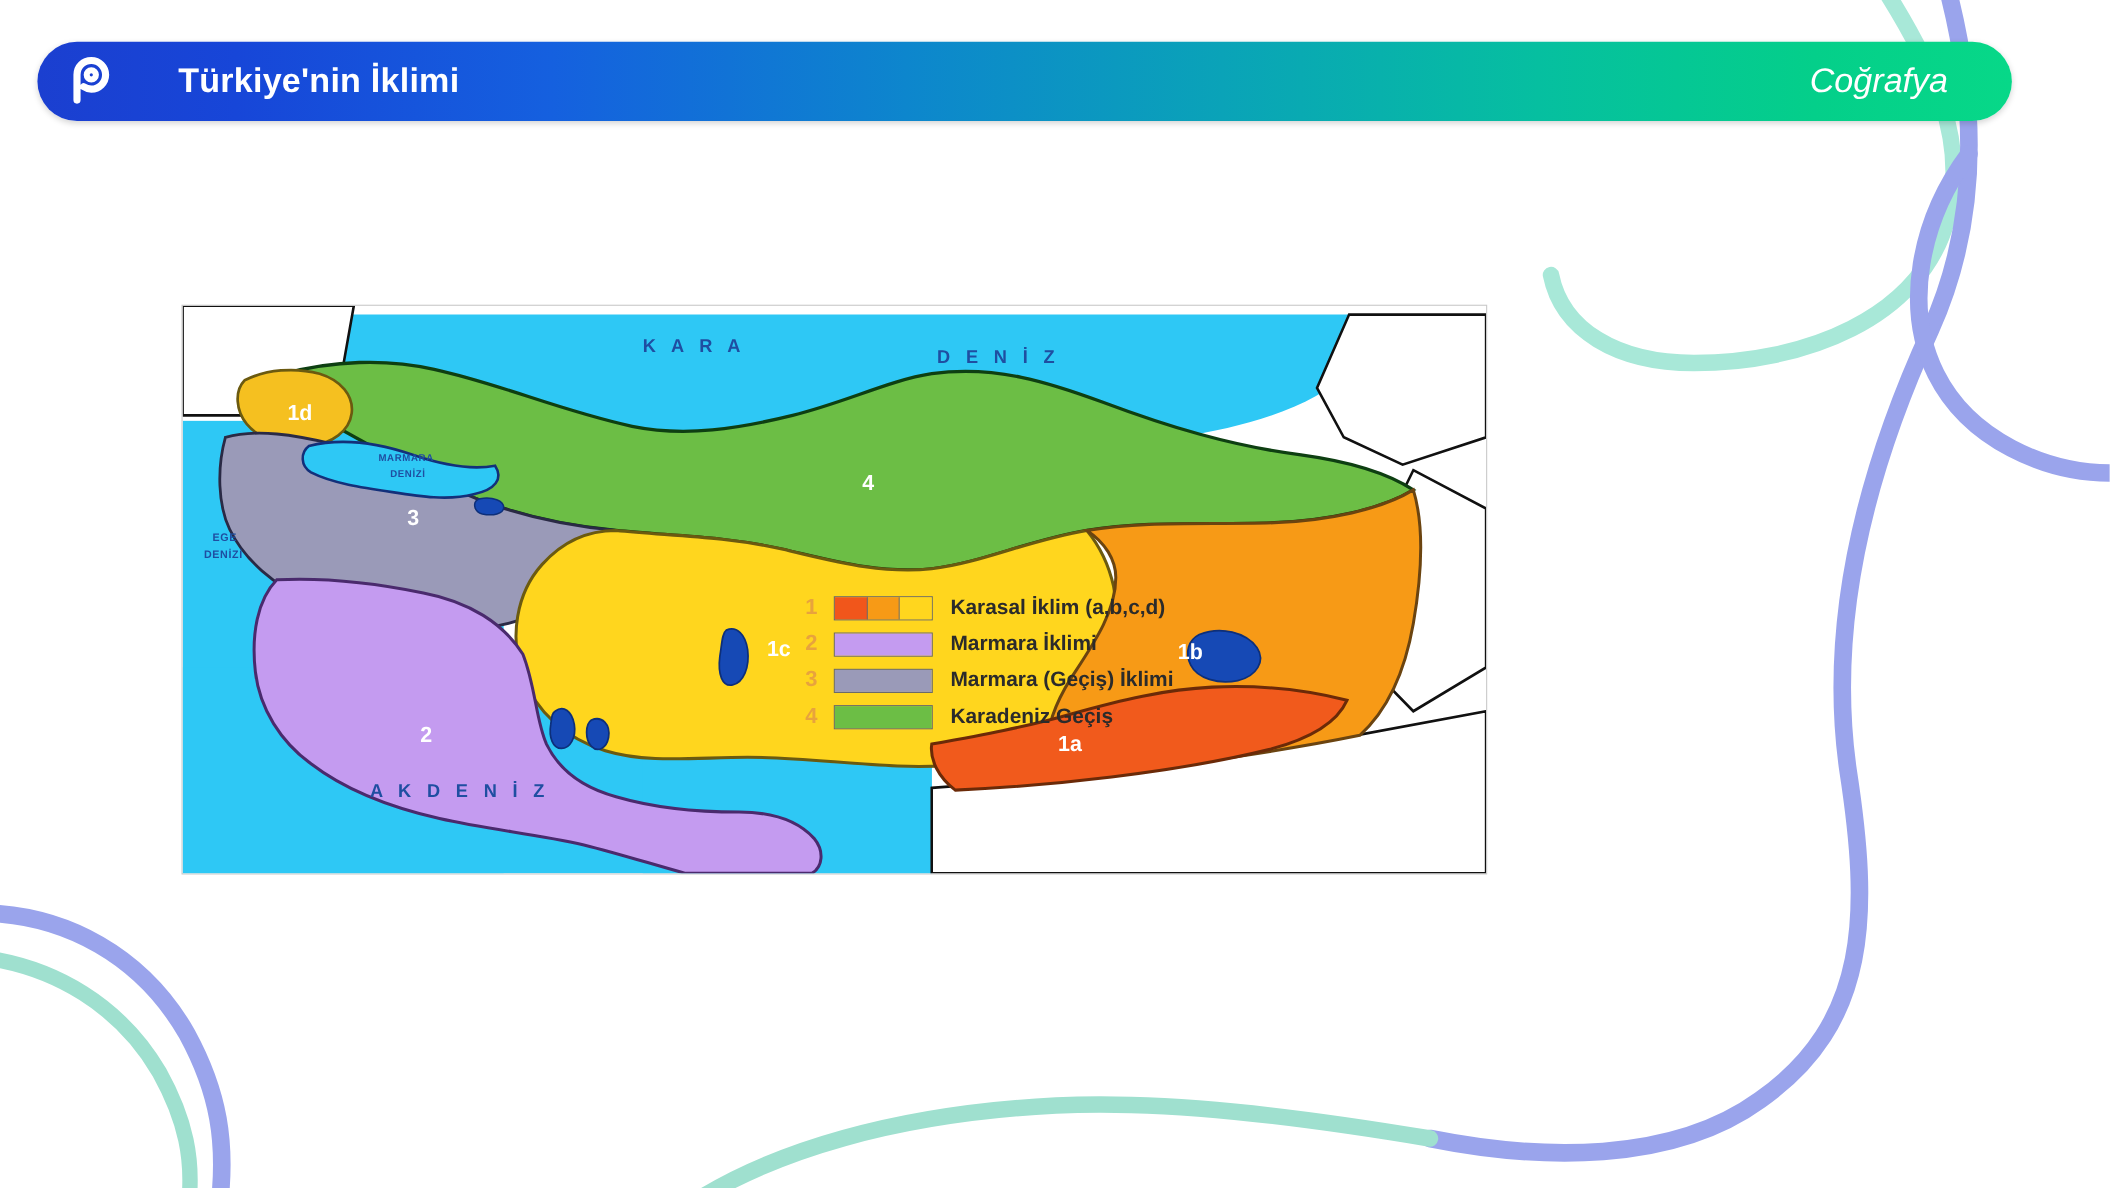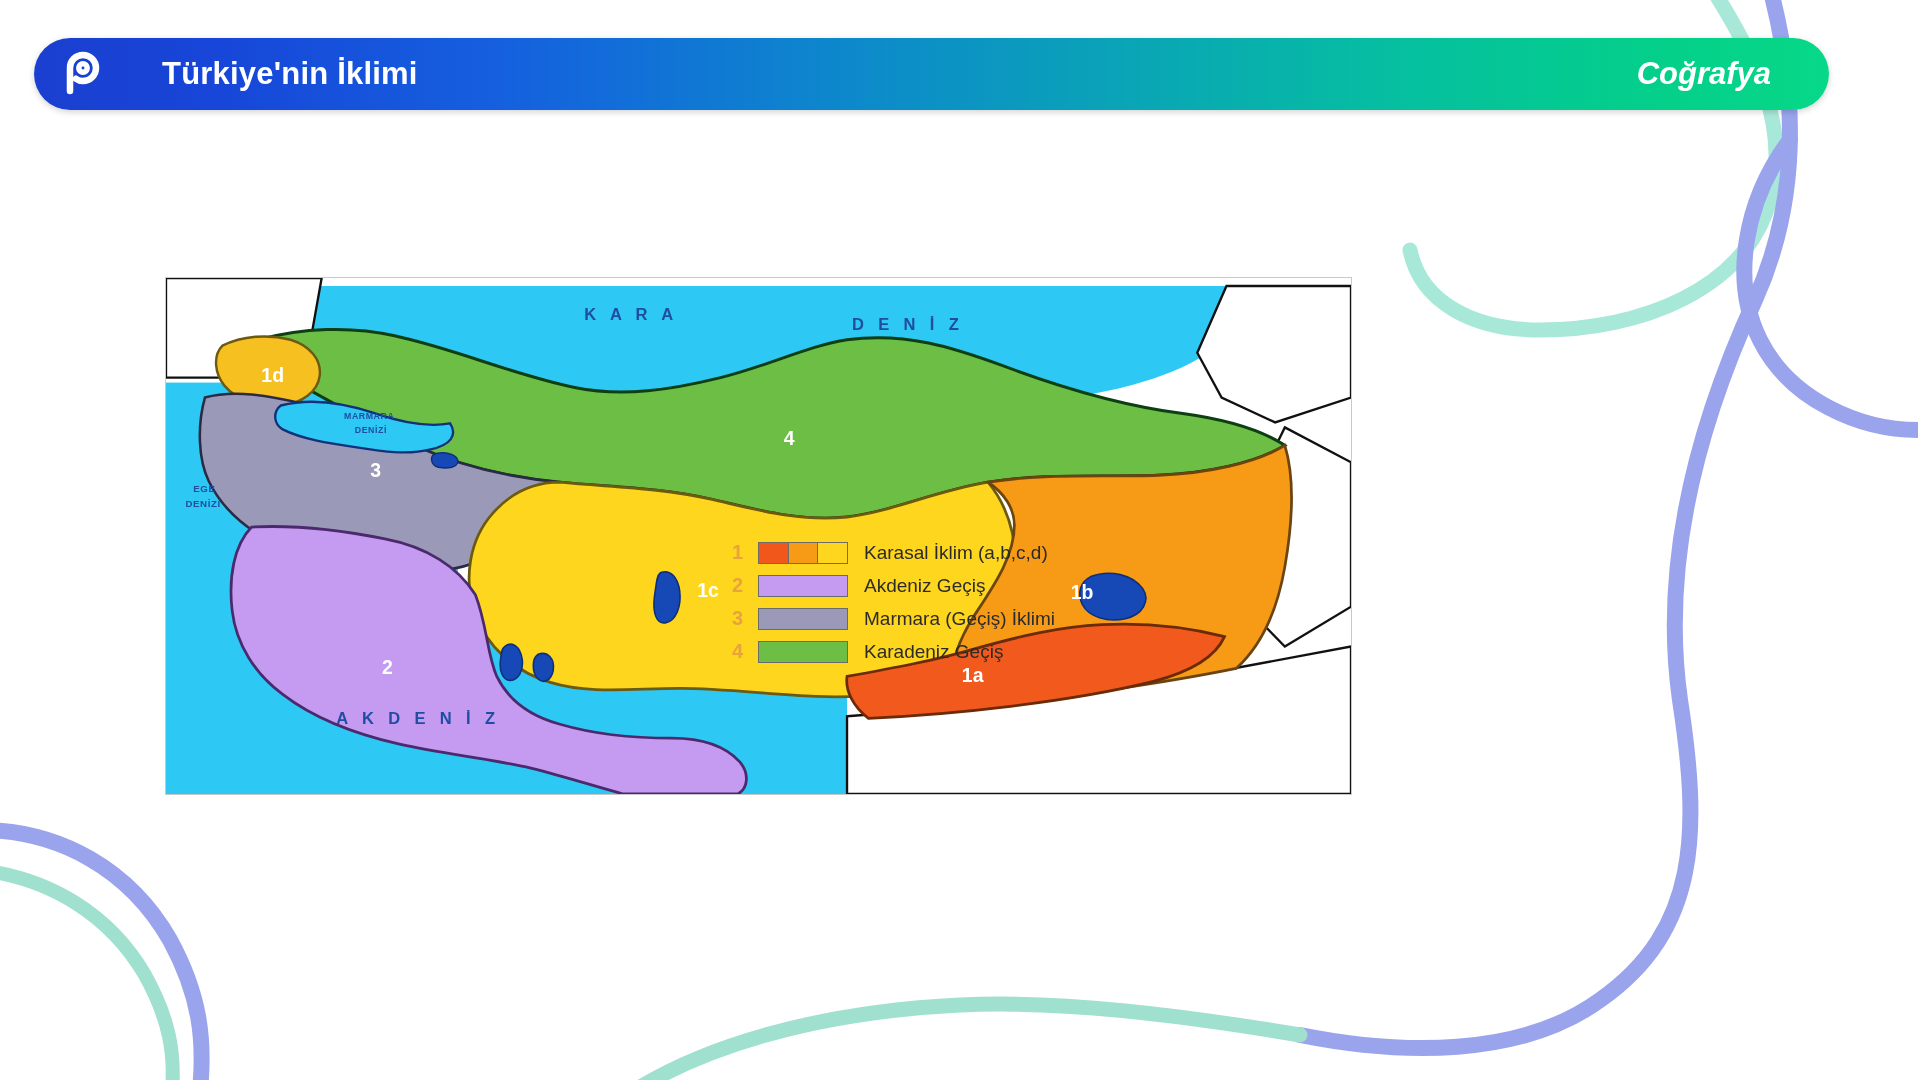--- a/index.html
+++ b/index.html
@@ -65,7 +65,7 @@
     color: #ffffff;
     font-size: 31px;
     font-style: italic;
-    font-weight: bold;
+    font-weight: normal;
     white-space: nowrap;
   }
 

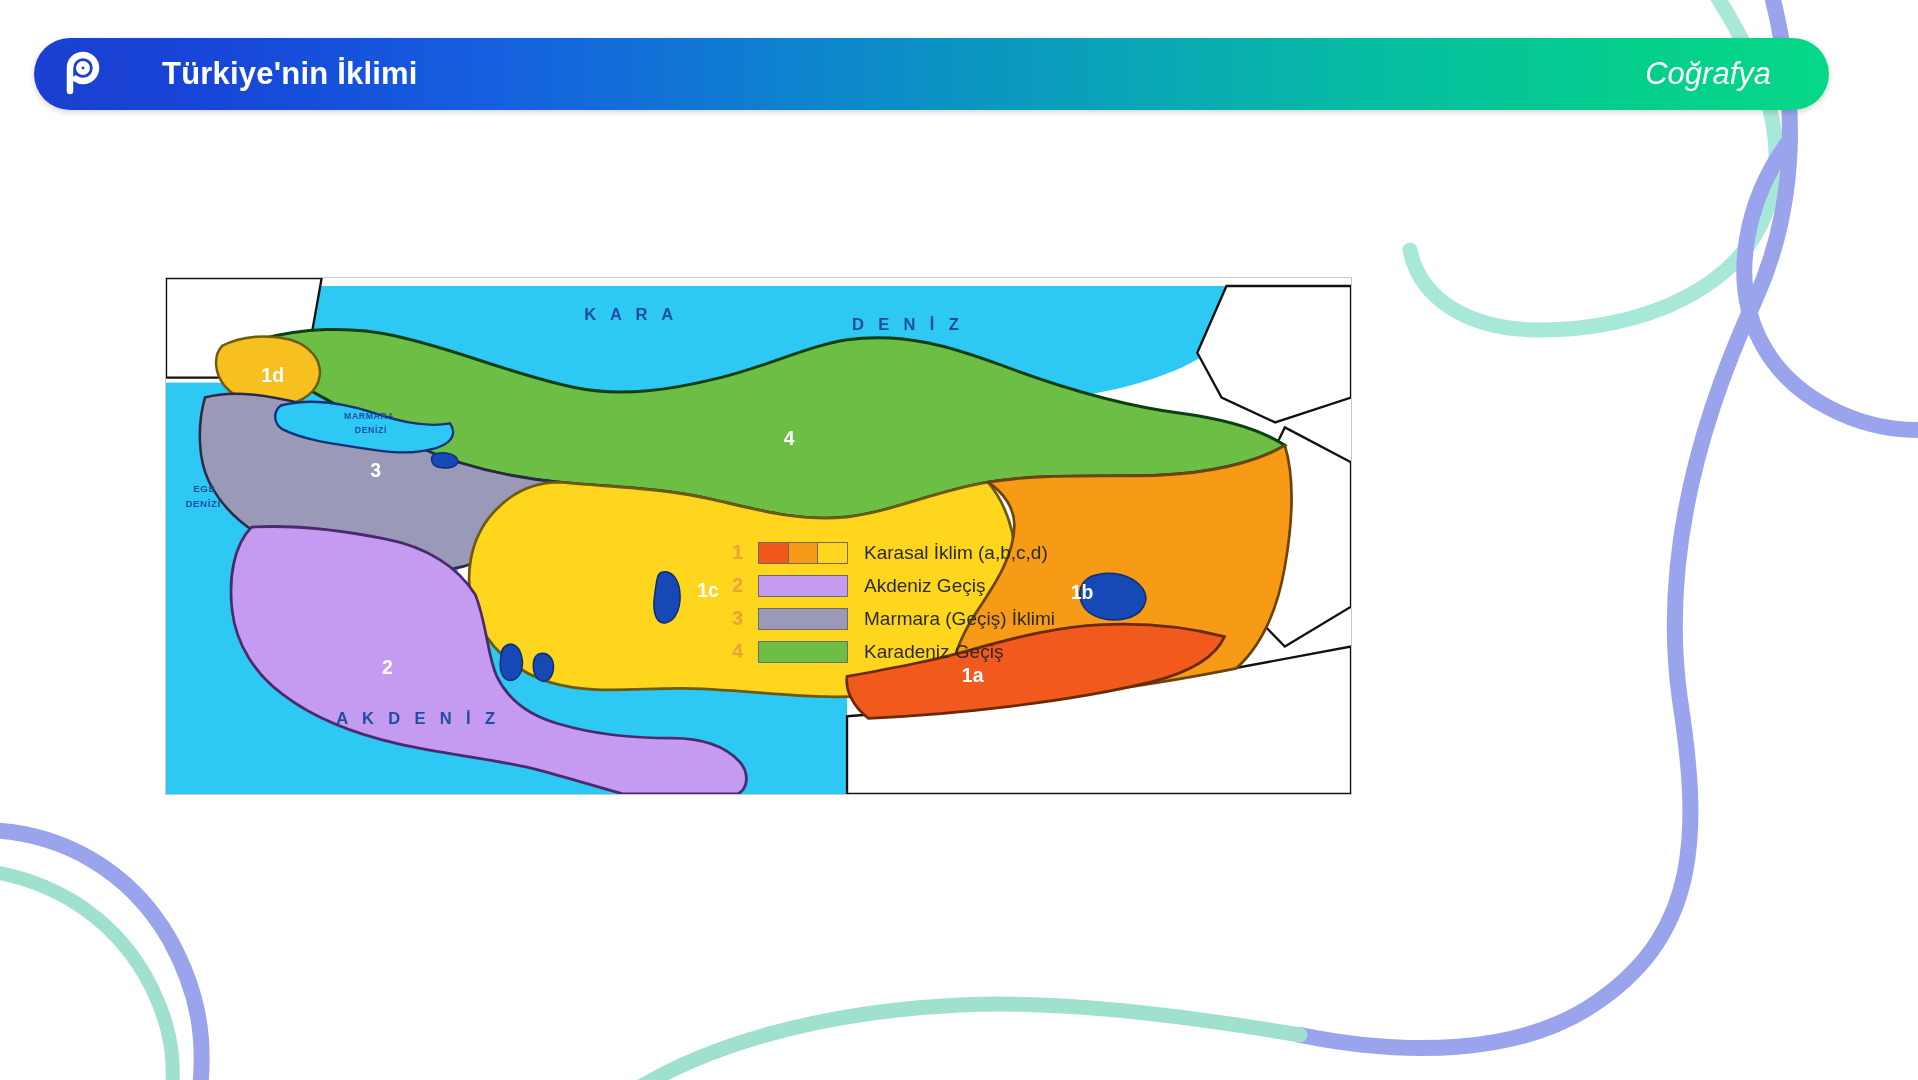--- a/index.html
+++ b/index.html
@@ -129,7 +129,7 @@
   .legend-swatch .seg:last-child { border-right: none; }
   .legend-label {
     font-size: 19px;
-    font-weight: normal;
+    font-weight: bold;
     color: #2b2b2b;
     white-space: nowrap;
   }

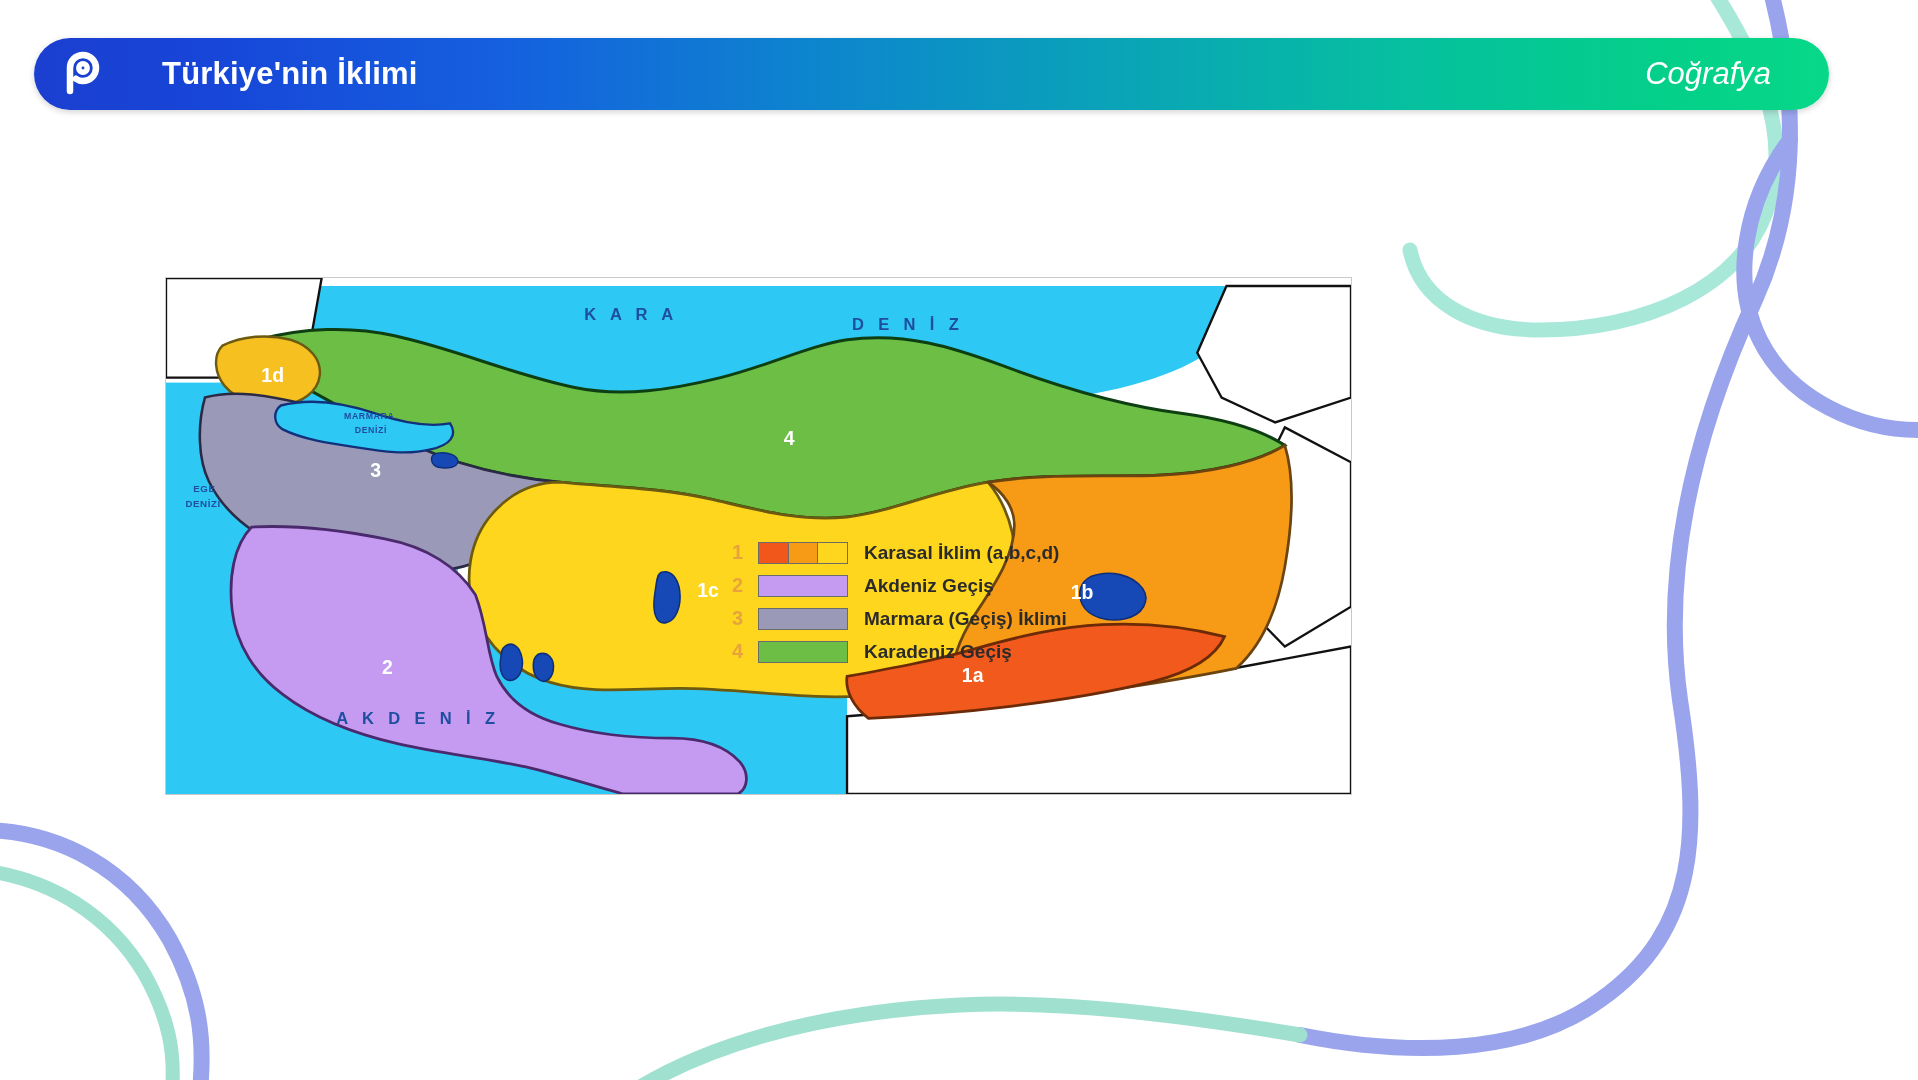--- a/index.html
+++ b/index.html
@@ -280,7 +280,7 @@
         <span class="legend-swatch">
           <span class="seg" style="background:#c49bf0"></span>
         </span>
-        <span class="legend-label">Akdeniz Geçiş</span>
+        <span class="legend-label">Marmara İklimi</span>
       </div>
       <div class="legend-row">
         <span class="legend-index">3</span>

